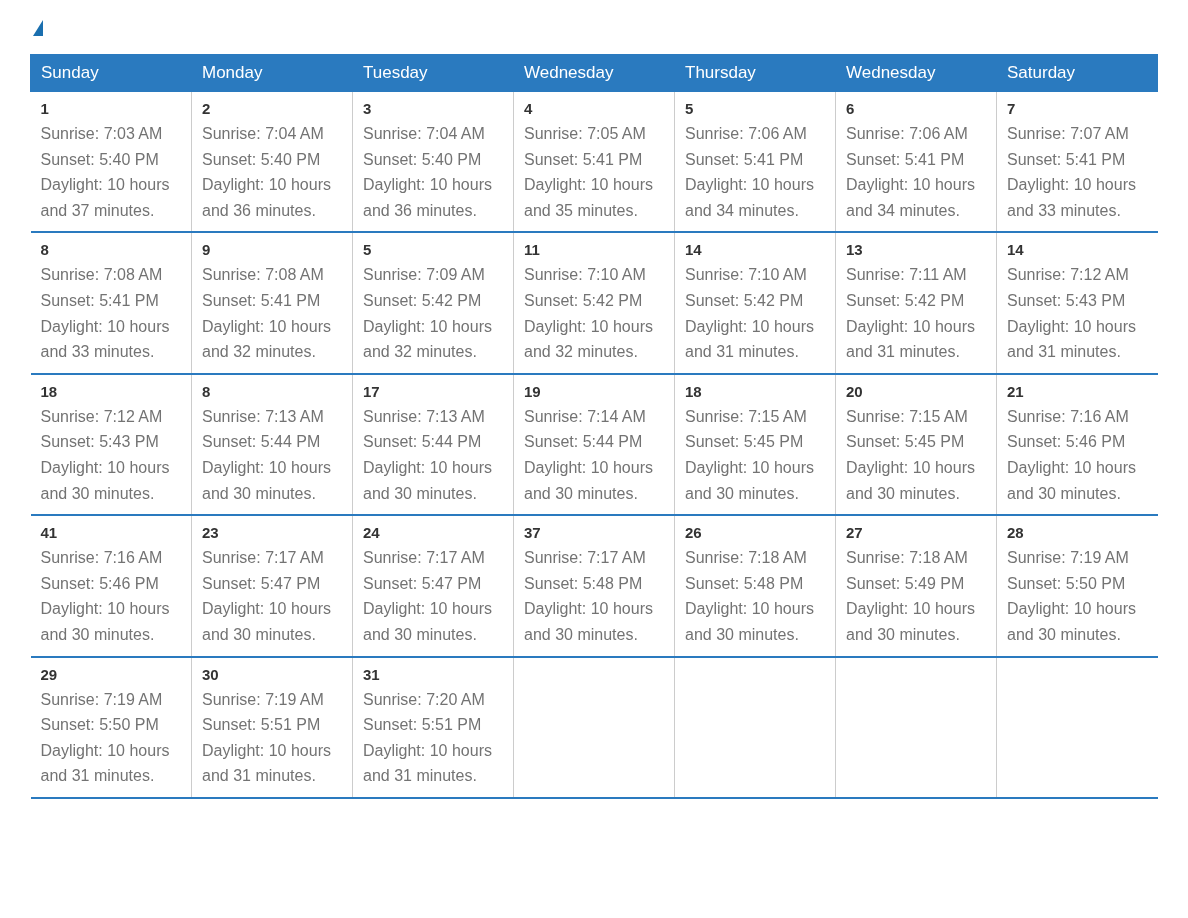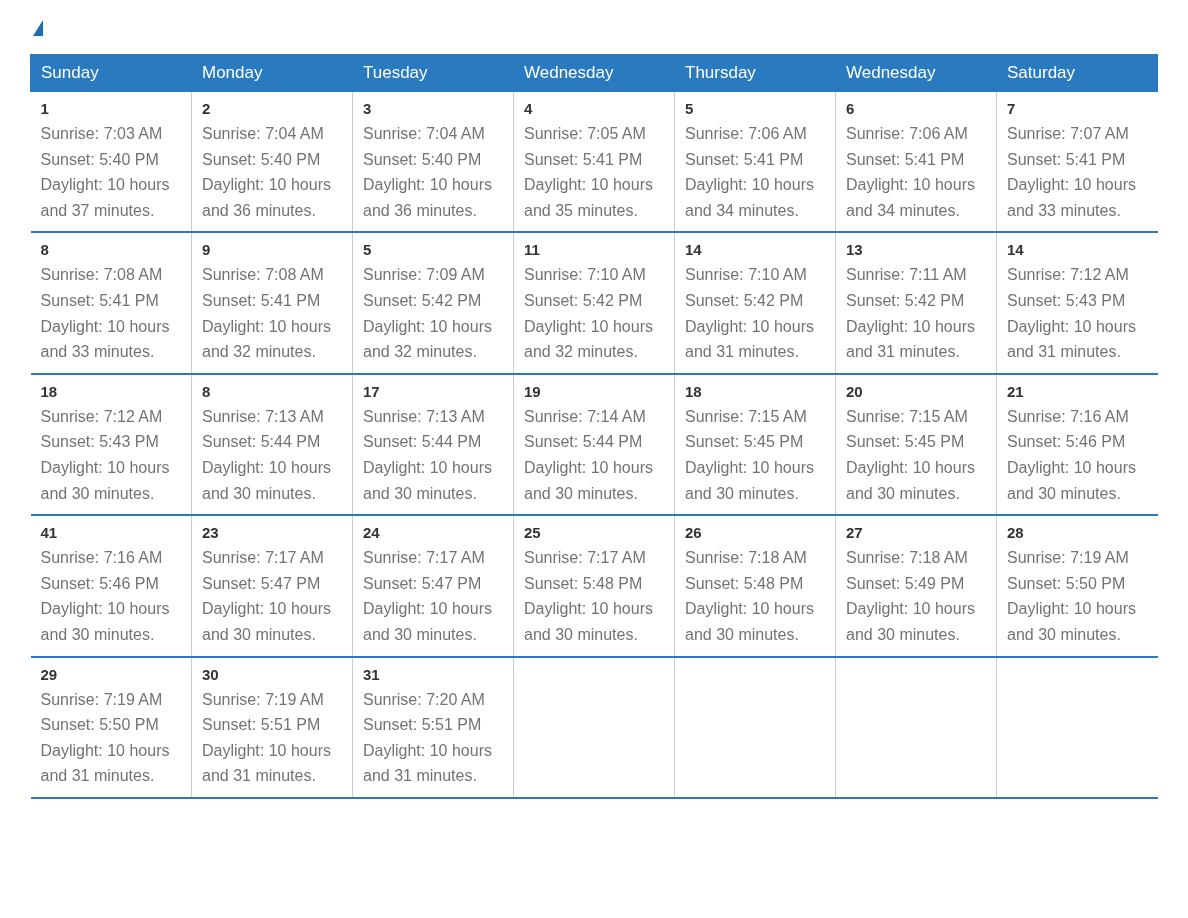--- a/index.html
+++ b/index.html
@@ -332,7 +332,7 @@
         </div>
       </td>
         <td>
-        <span class="day-num">25</span>
+        <span class="day-num">37</span>
         <div class="day-info">
           Sunrise: 7:17 AM<br>
           Sunset: 5:48 PM<br>

